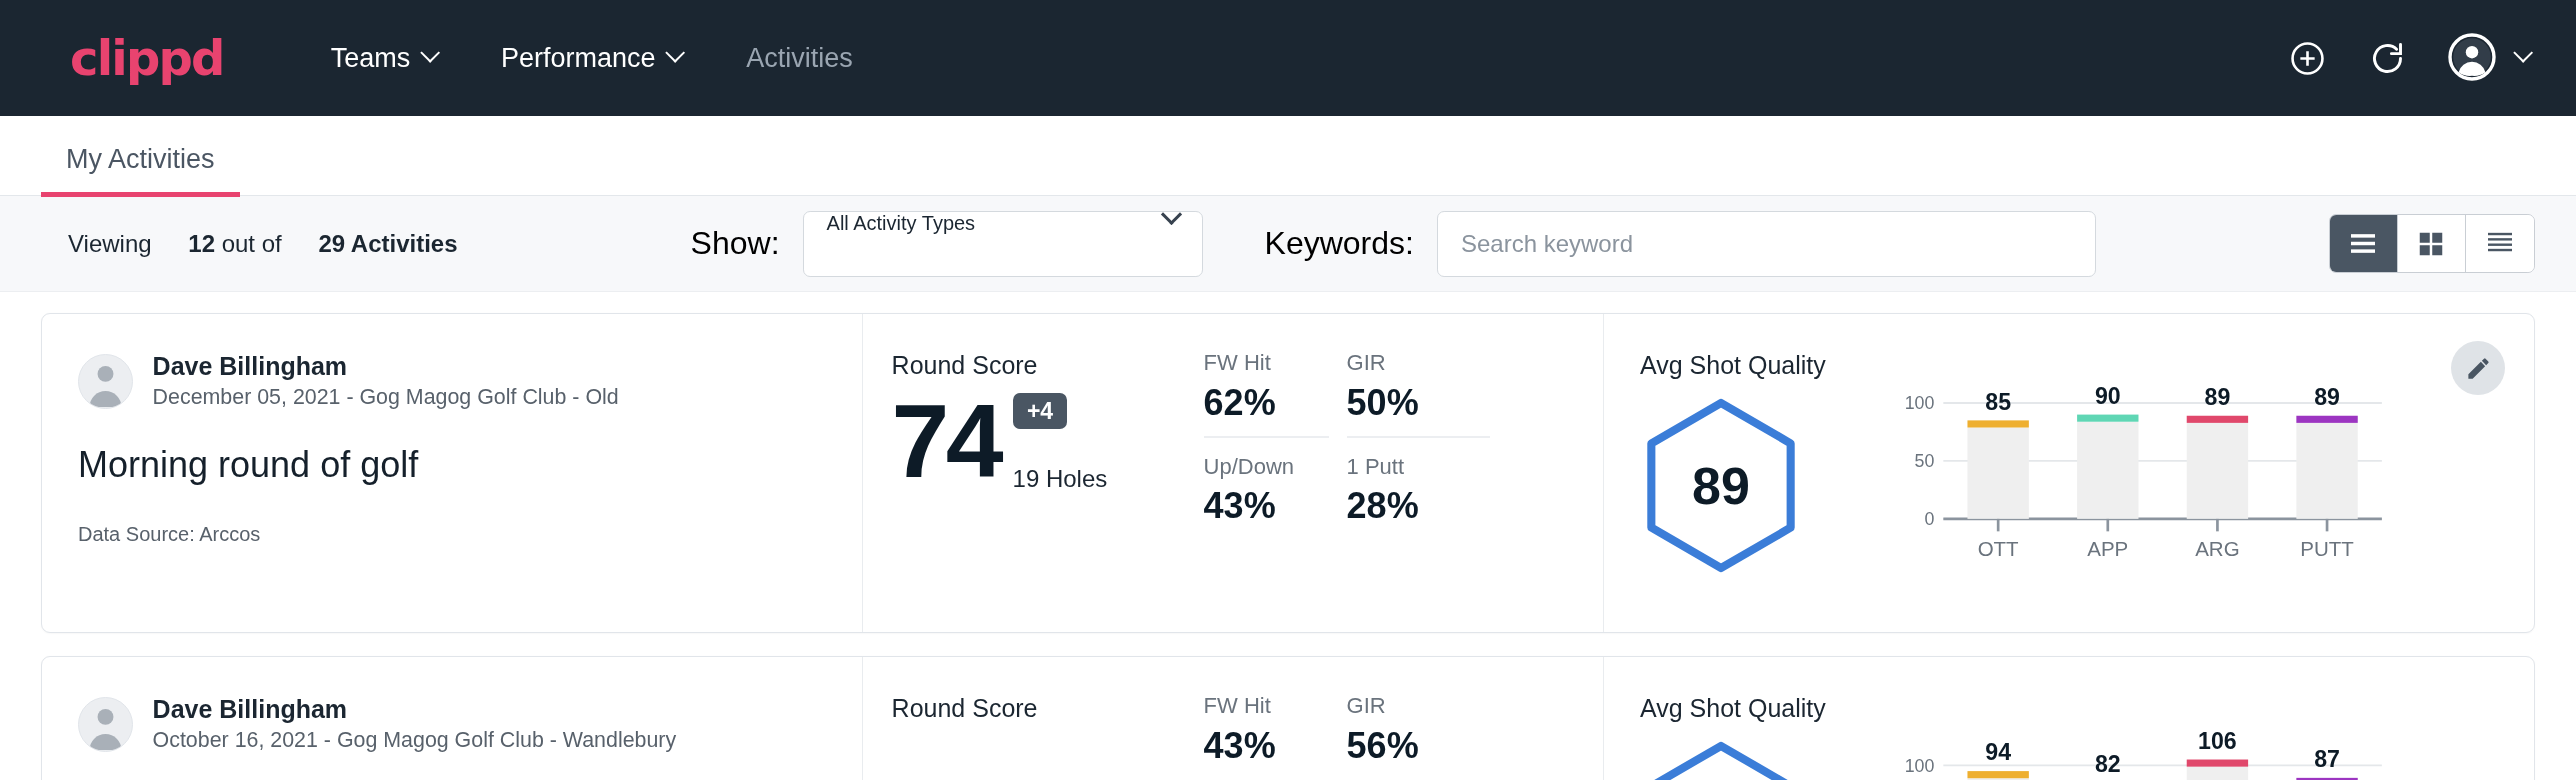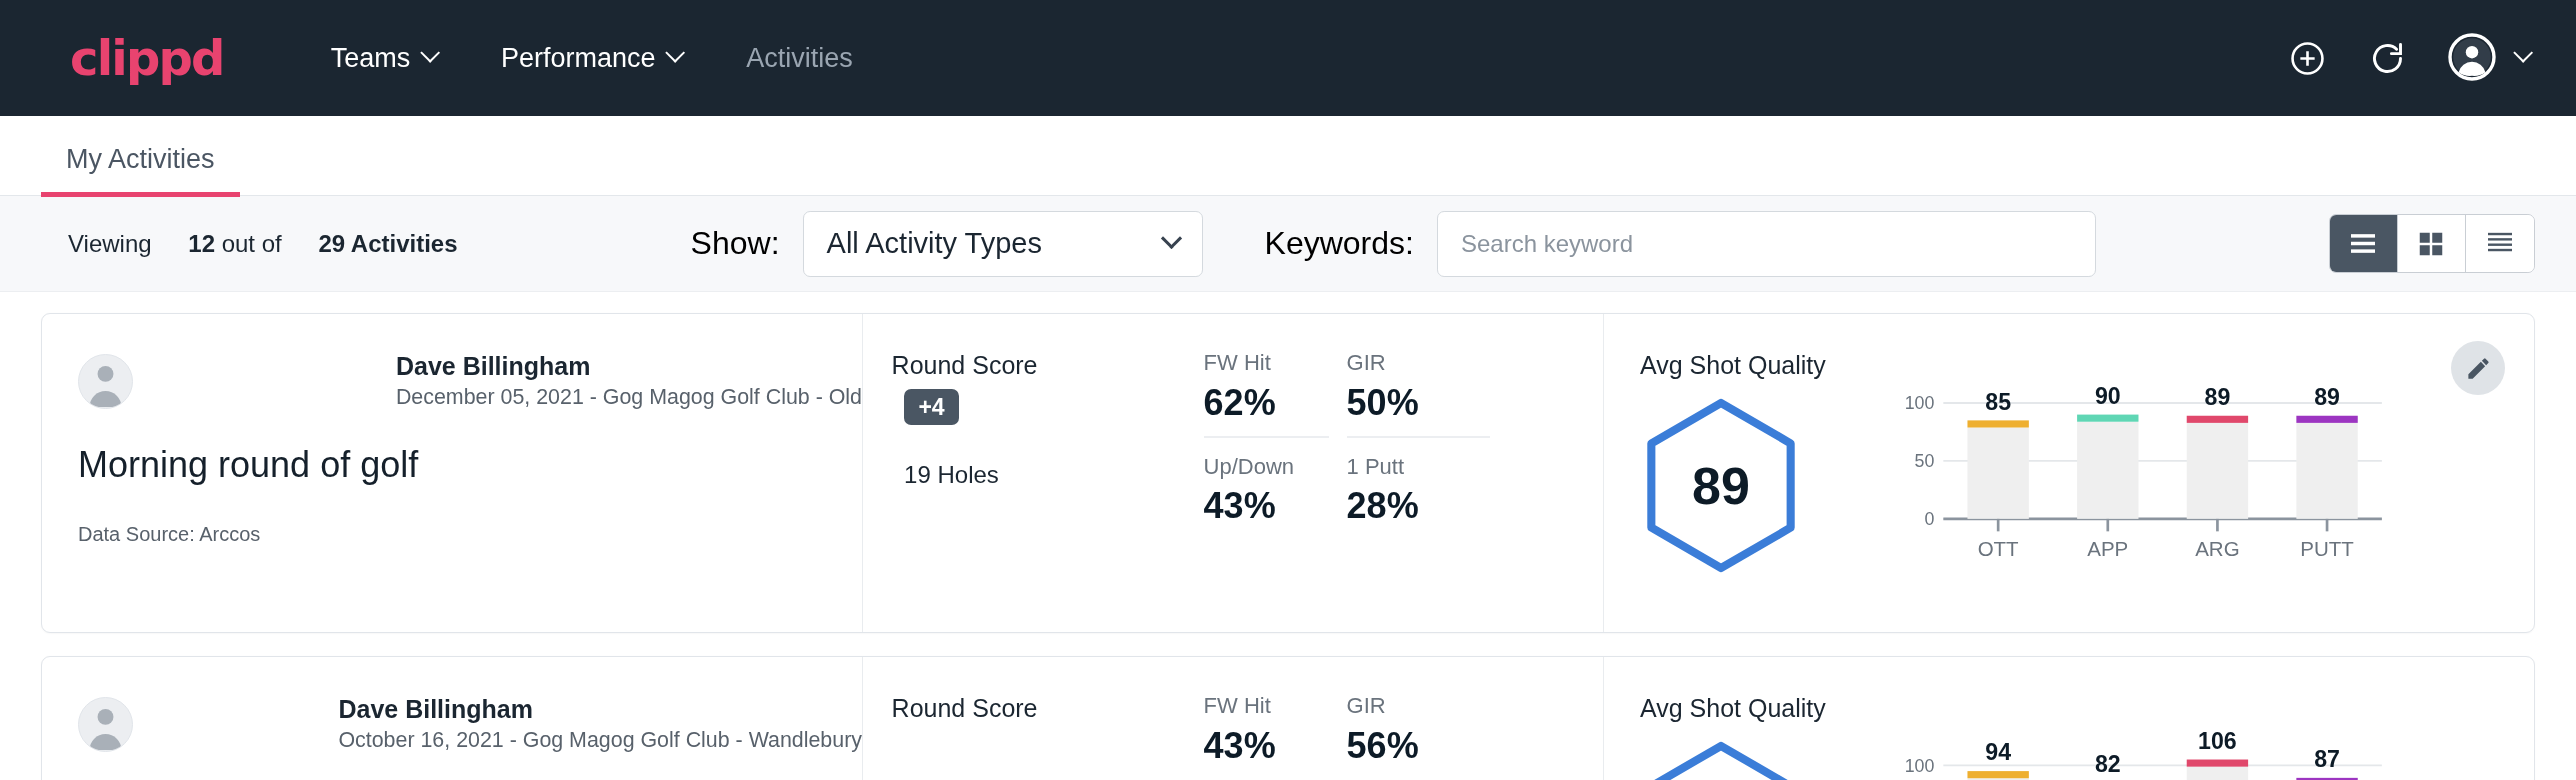--- a/index.html
+++ b/index.html
@@ -109,9 +109,9 @@
     border: 0.9px solid #d4d9de;
     border-radius: 7.1px;
     display: flex;
-    align-items: center;
+    align-items: flex-start;
     padding: 0 23px;
-    font-size: 29px;
+    font-size: 20px;
     color: #1b2631;
     cursor: pointer;
   }

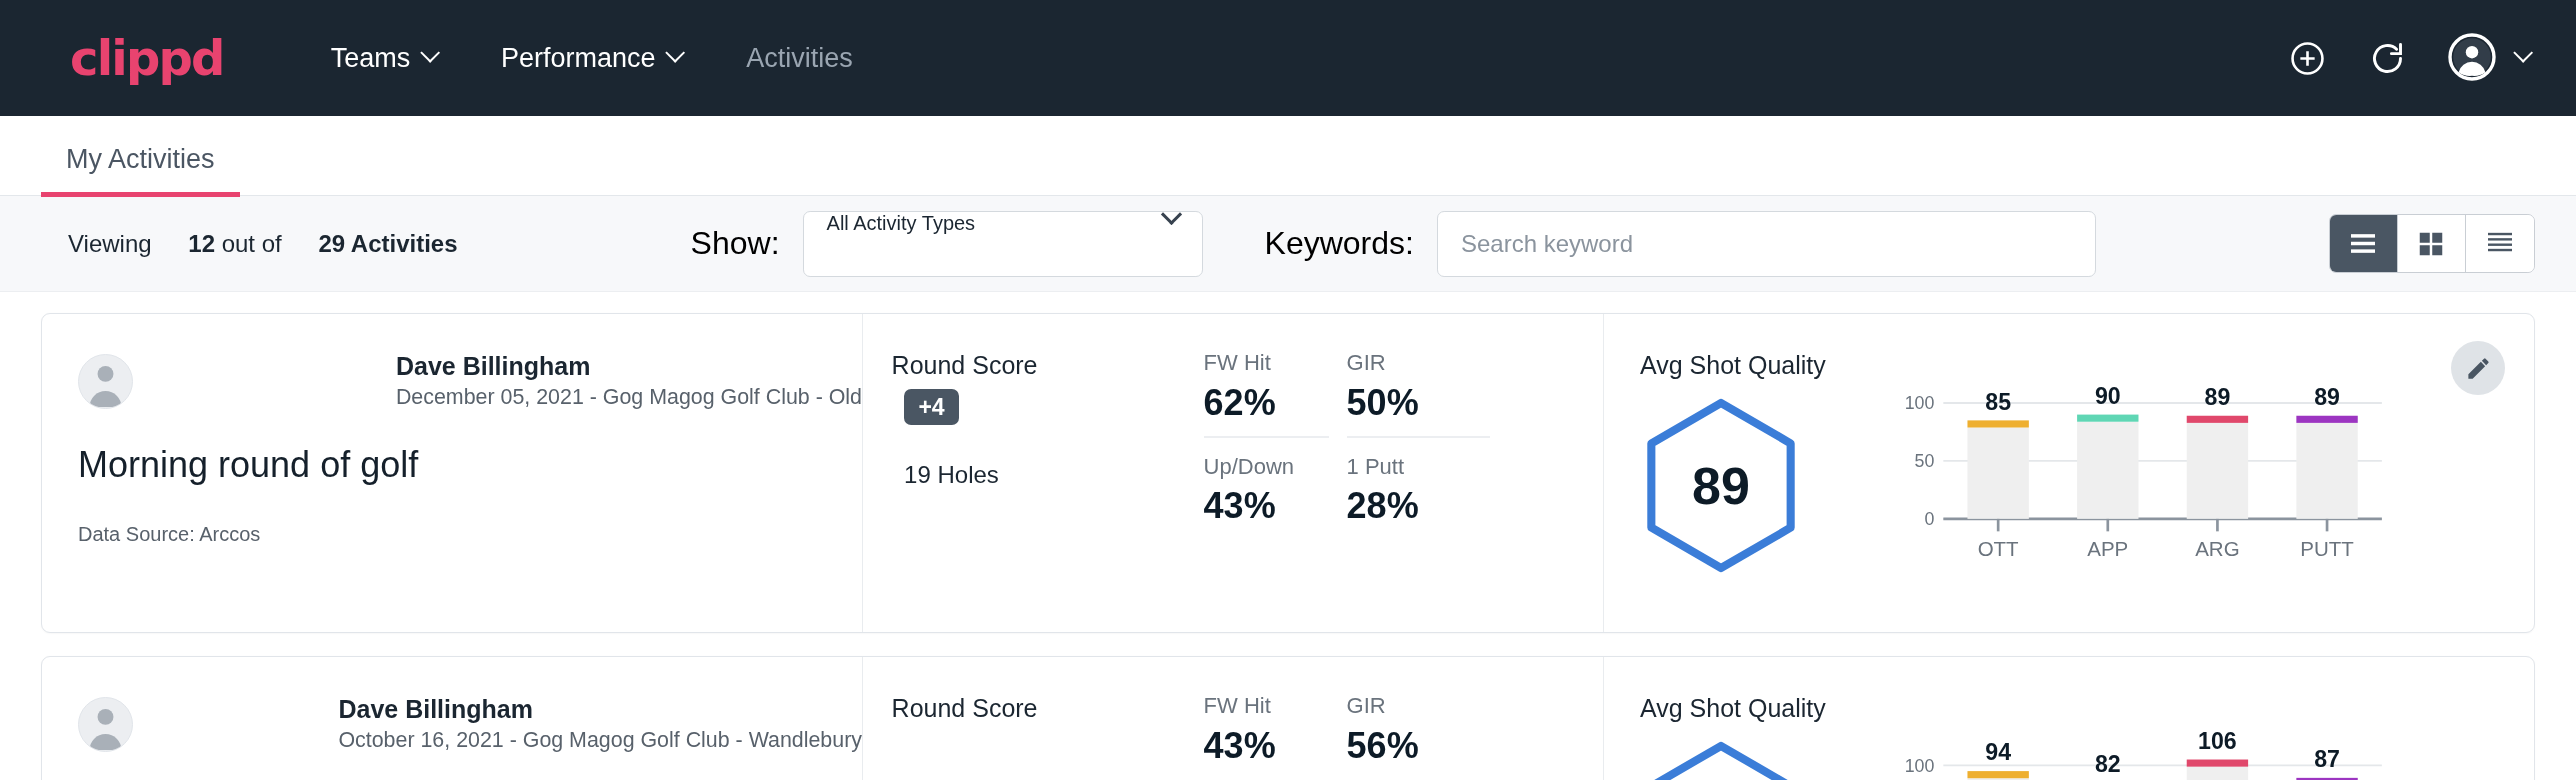--- a/index.html
+++ b/index.html
@@ -171,7 +171,7 @@
     padding: 37px 0 0 36px;
     border-right: 0.9px solid #e9ecef;
   }
-  .who { display: flex; align-items: center; gap: 19.6px; justify-content: space-between; }
+  .who { display: flex; align-items: center; gap: 19.6px; }
   .who-avatar {
     width: 55px; height: 55px;
     border-radius: 50%;

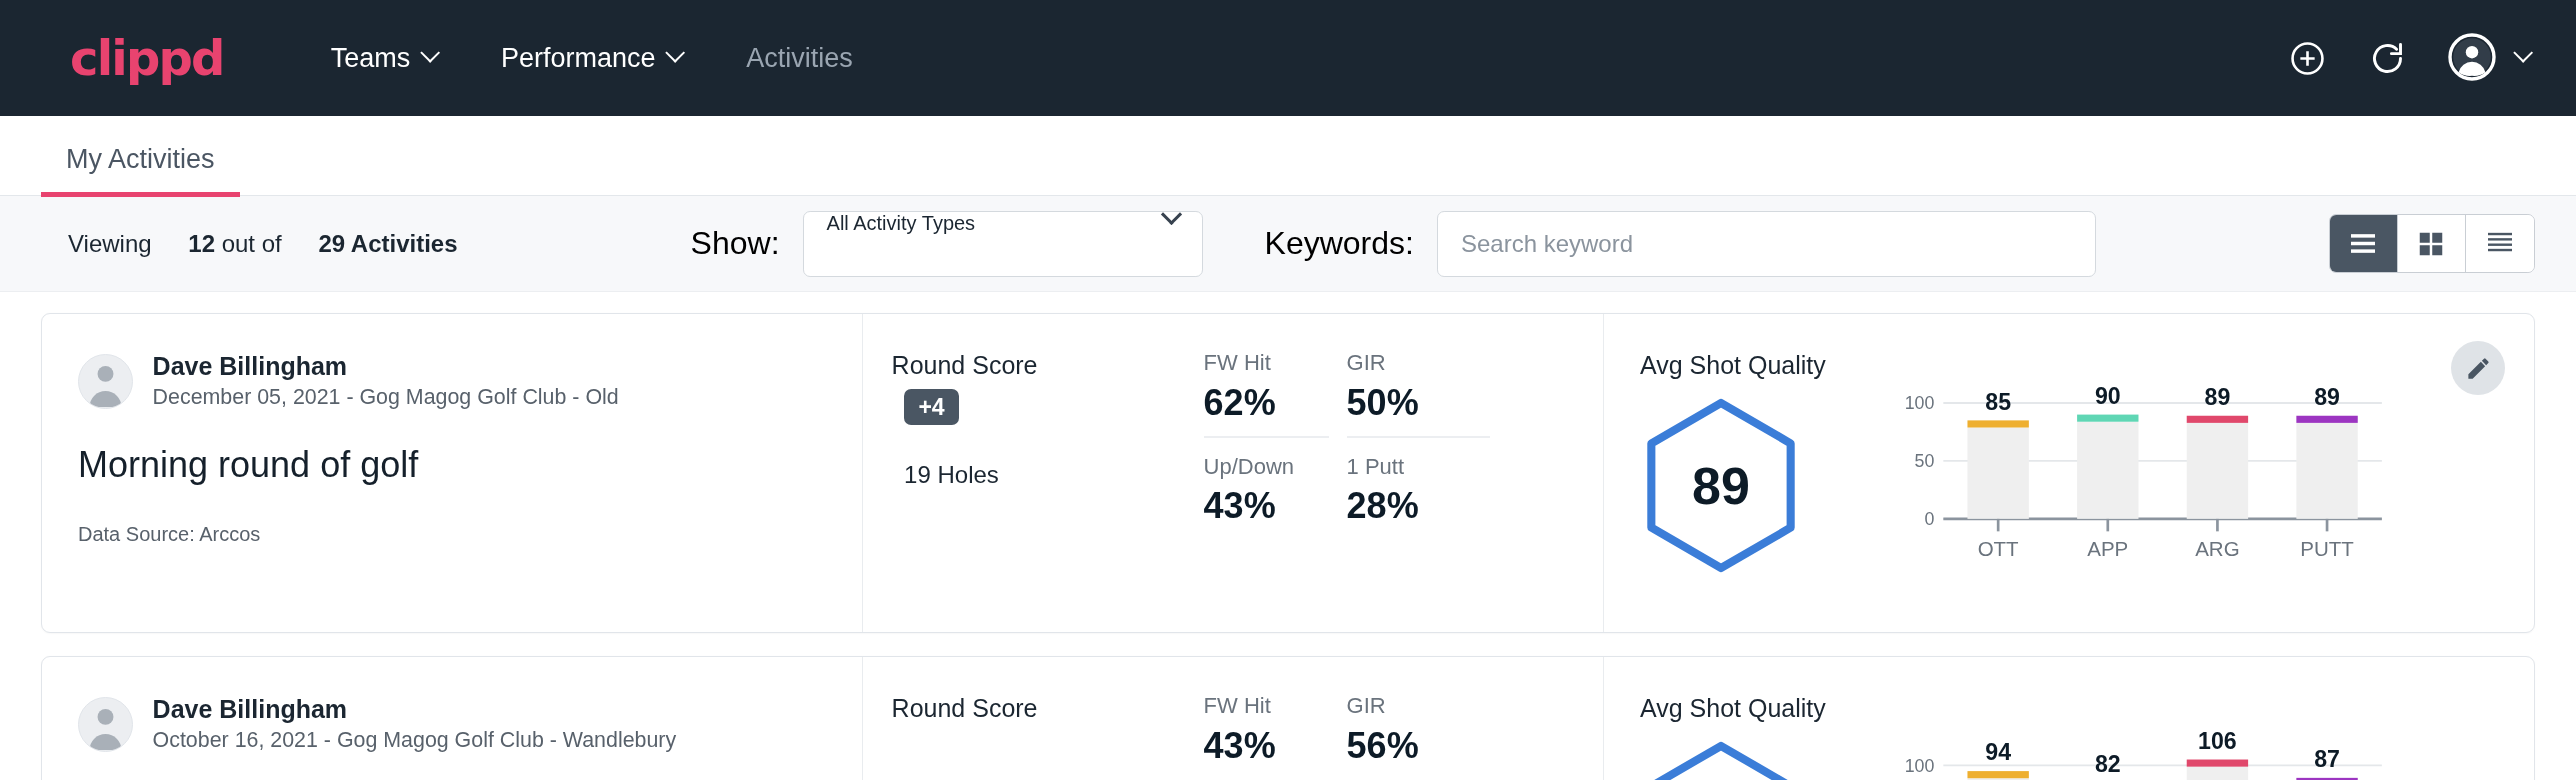--- a/index.html
+++ b/index.html
@@ -365,6 +365,7 @@
     <div class="col-score">
       <div class="sec-head">Round Score</div>
       <div class="score-row">
+        <div class="score-big">74</div>
         <div class="score-side">
           <div class="badge">+4</div>
           <div class="holes">19 Holes</div>

